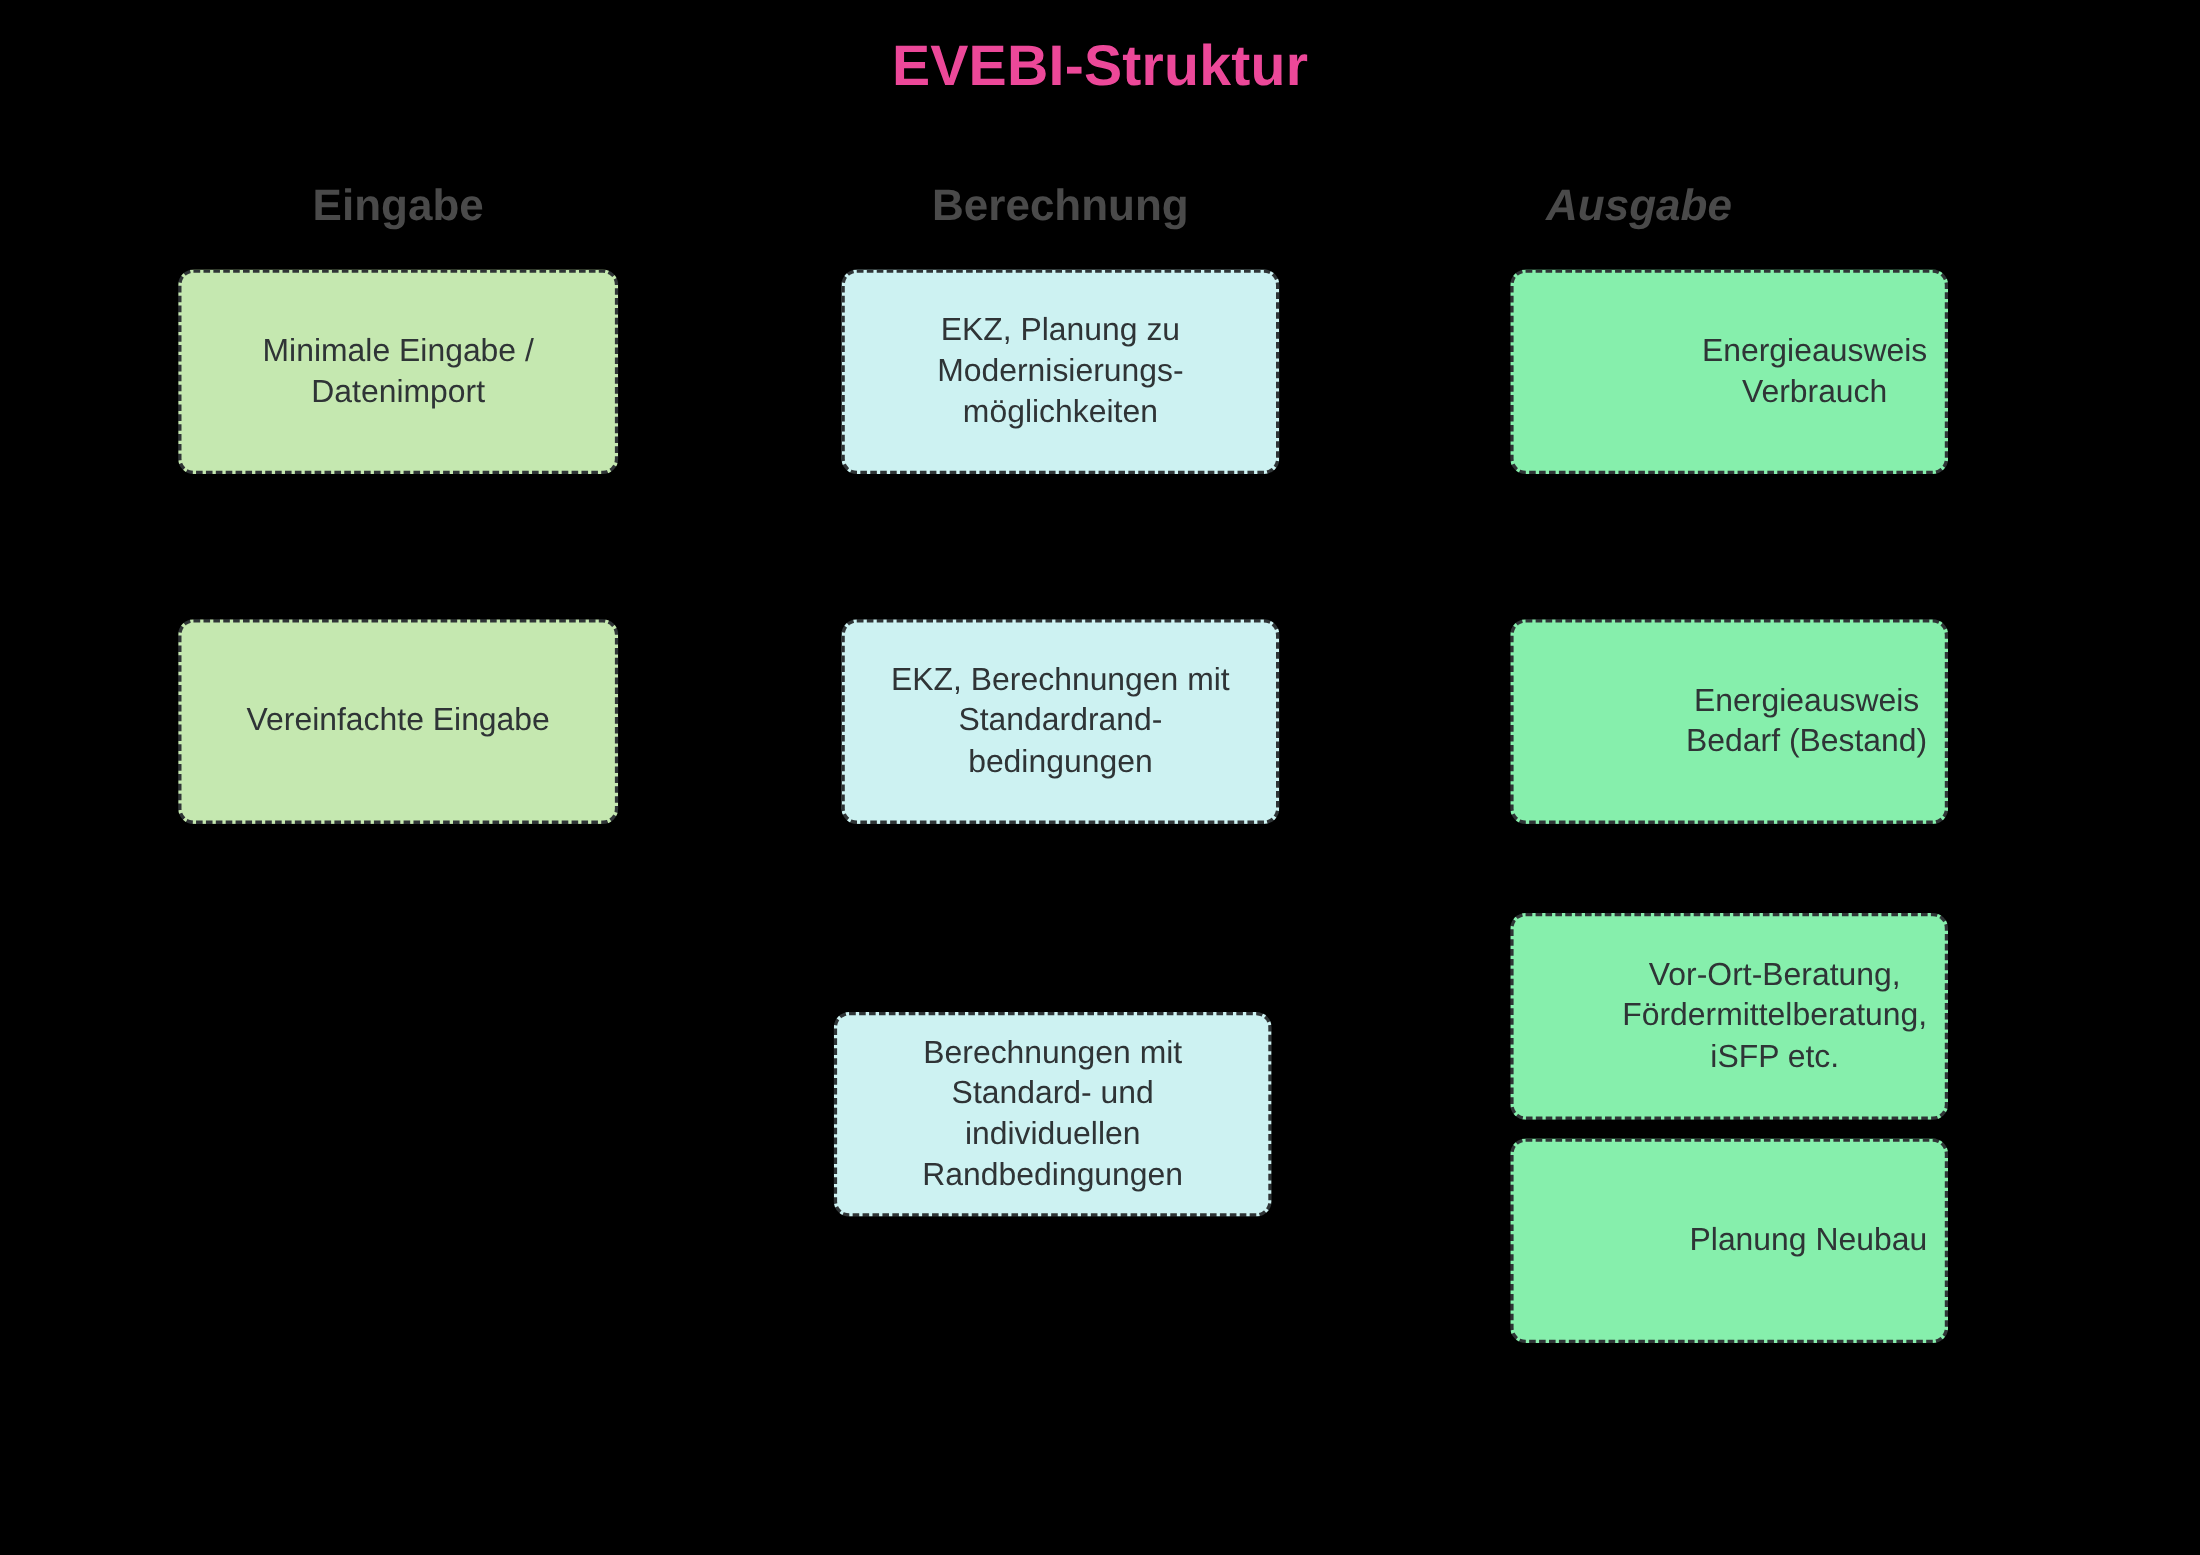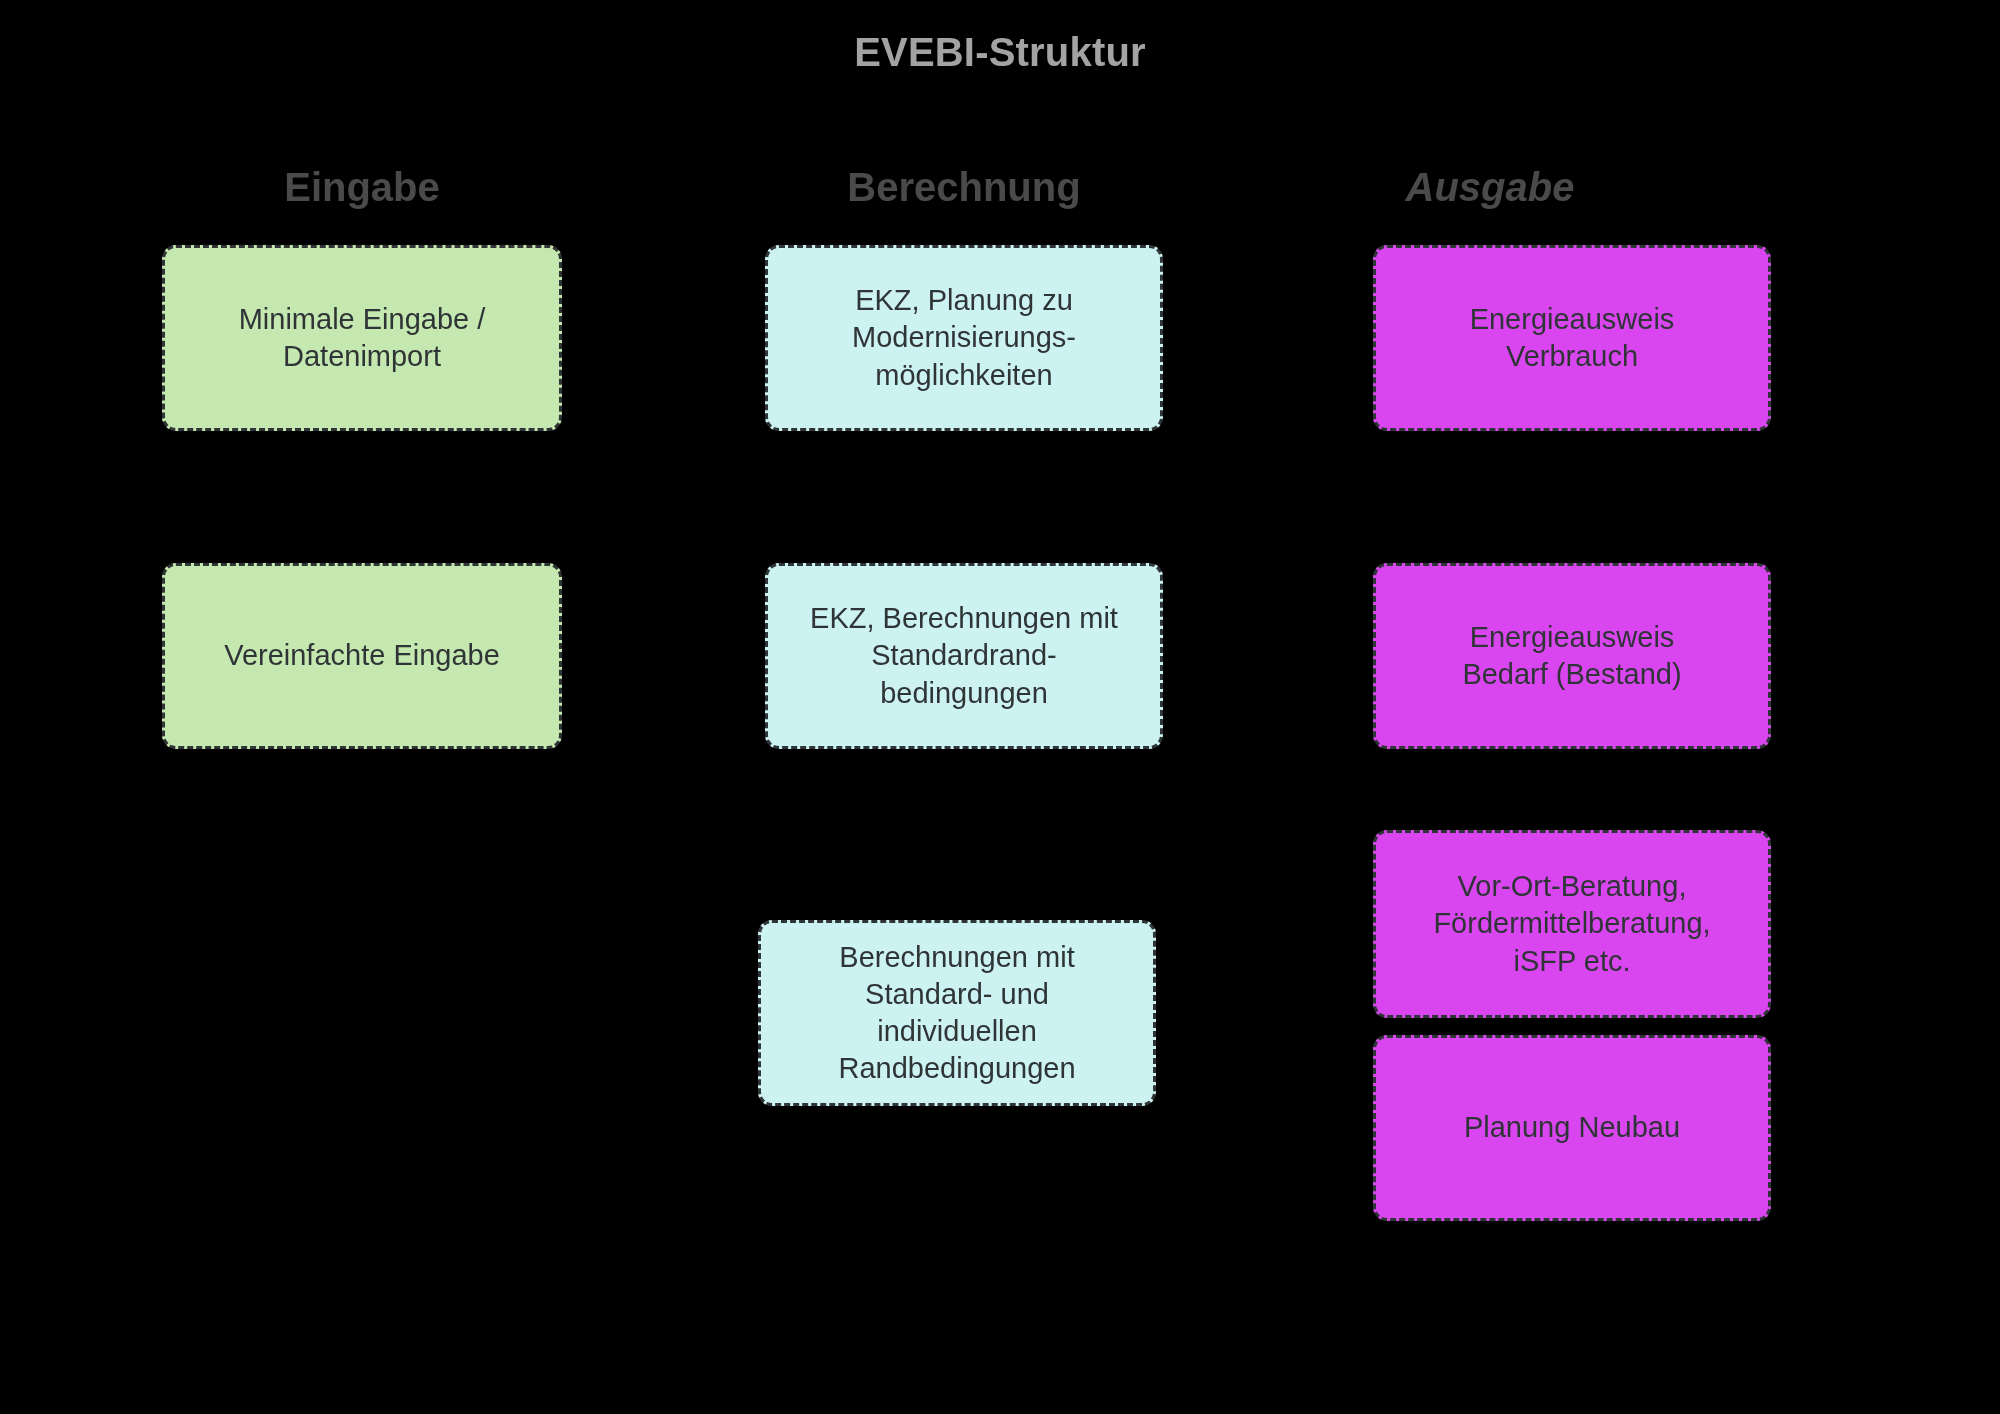--- a/index.html
+++ b/index.html
@@ -28,9 +28,9 @@
     top: 30px;
     width: 2000px;
     text-align: center;
-    font-size: 40px;
+    font-size: 52px;
     font-weight: bold;
-    color: #a3a3a3;
+    color: #ec4899;
     letter-spacing: 0.2px;
   }
 

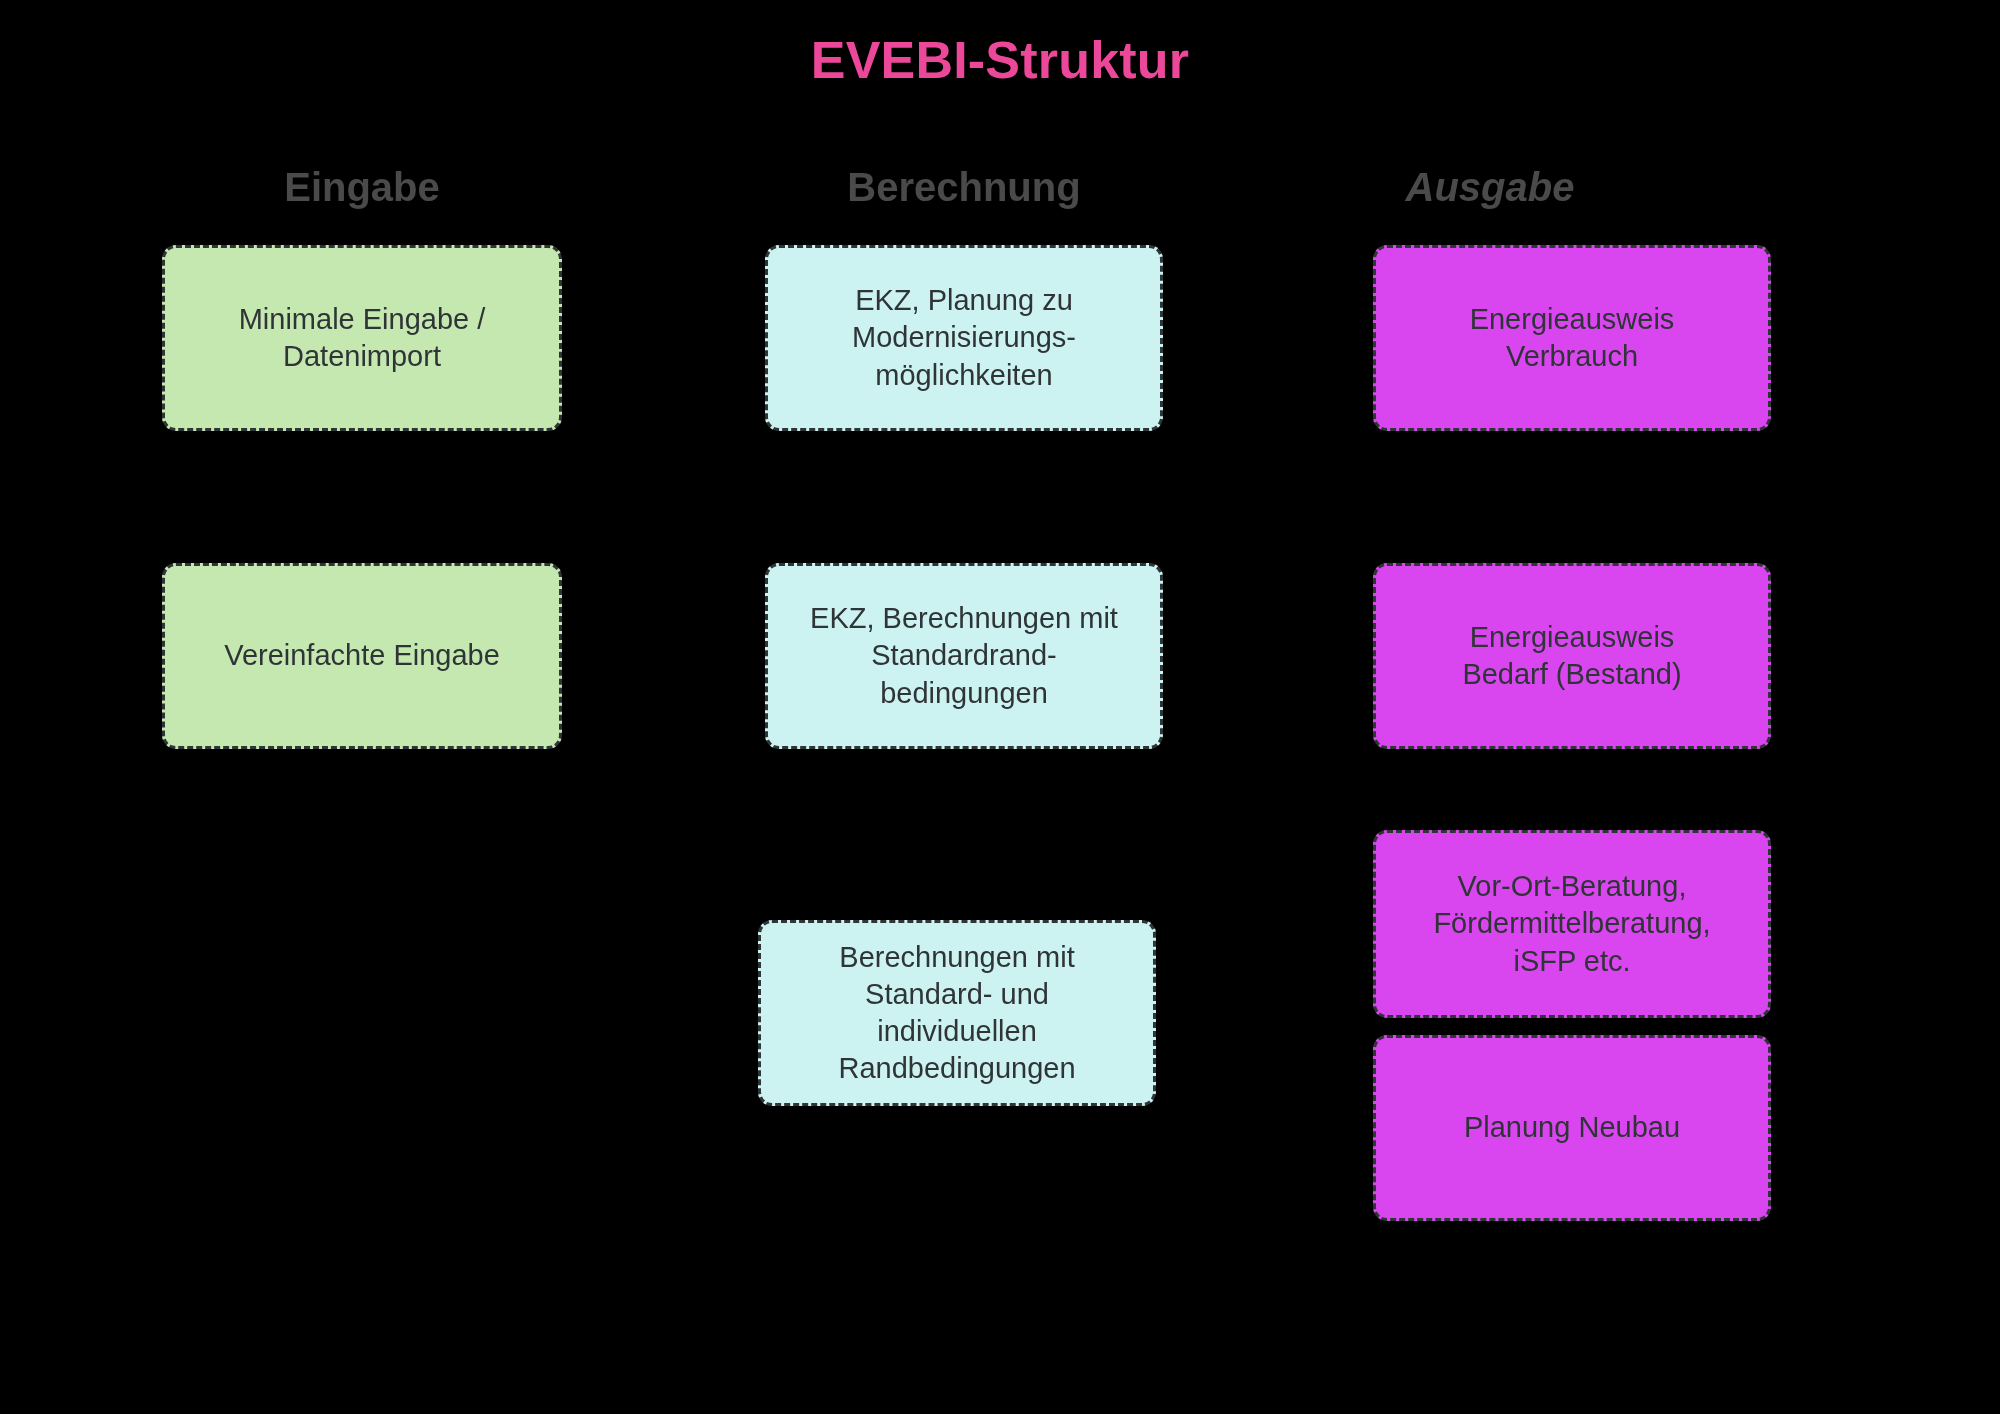--- a/index.html
+++ b/index.html
@@ -68,7 +68,8 @@
     background: #cdf2f2;
   }
   .node.blue {
-    background: #d946ef;
+    background: #86efac;
+    justify-content: flex-end;
   }
 
   .node-label {

